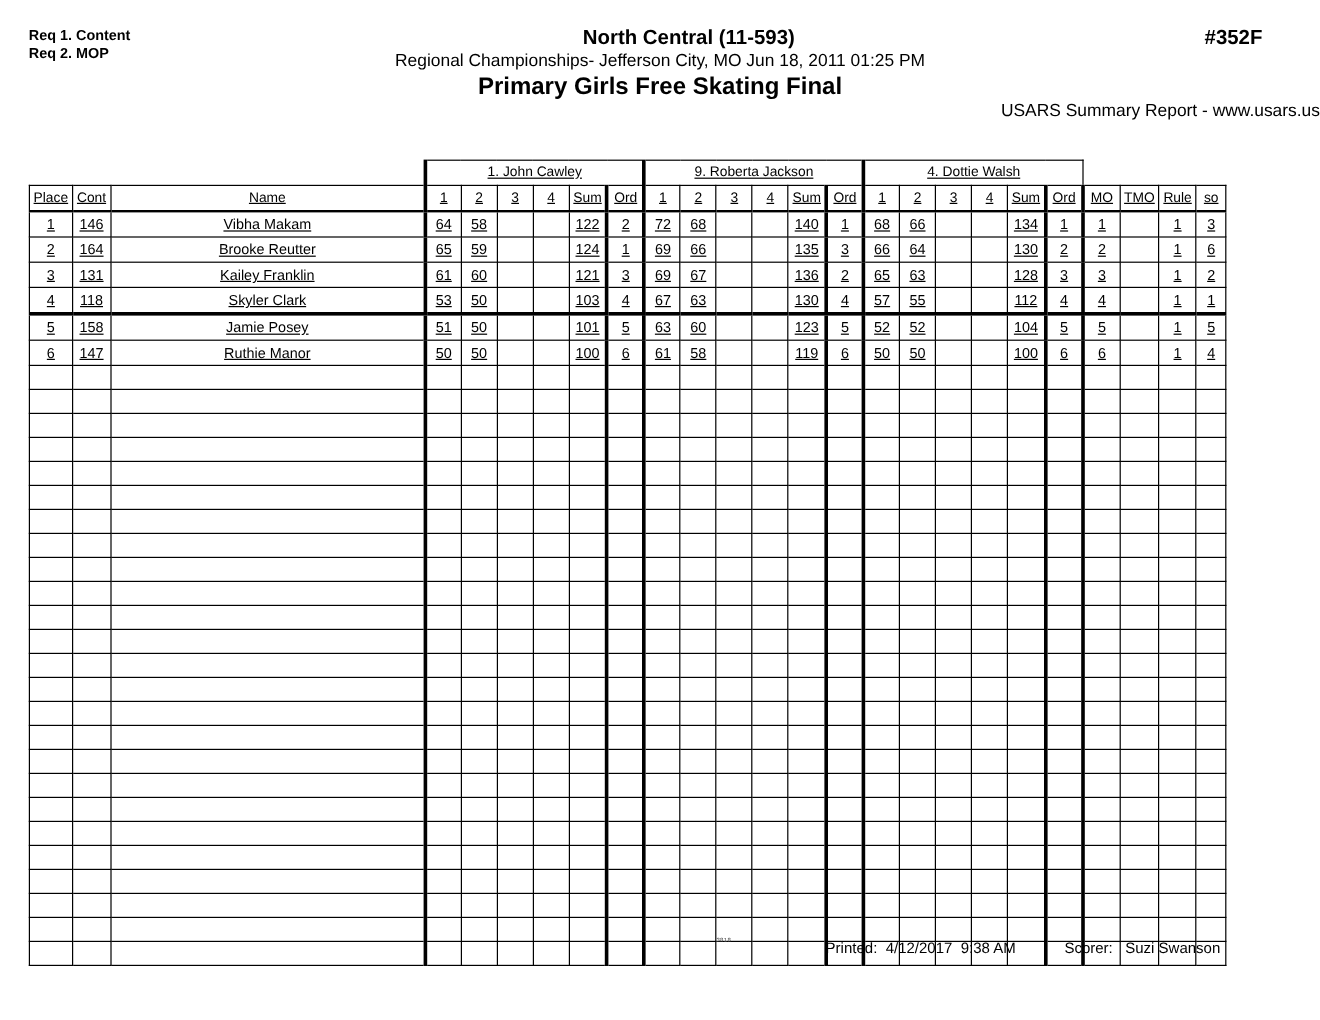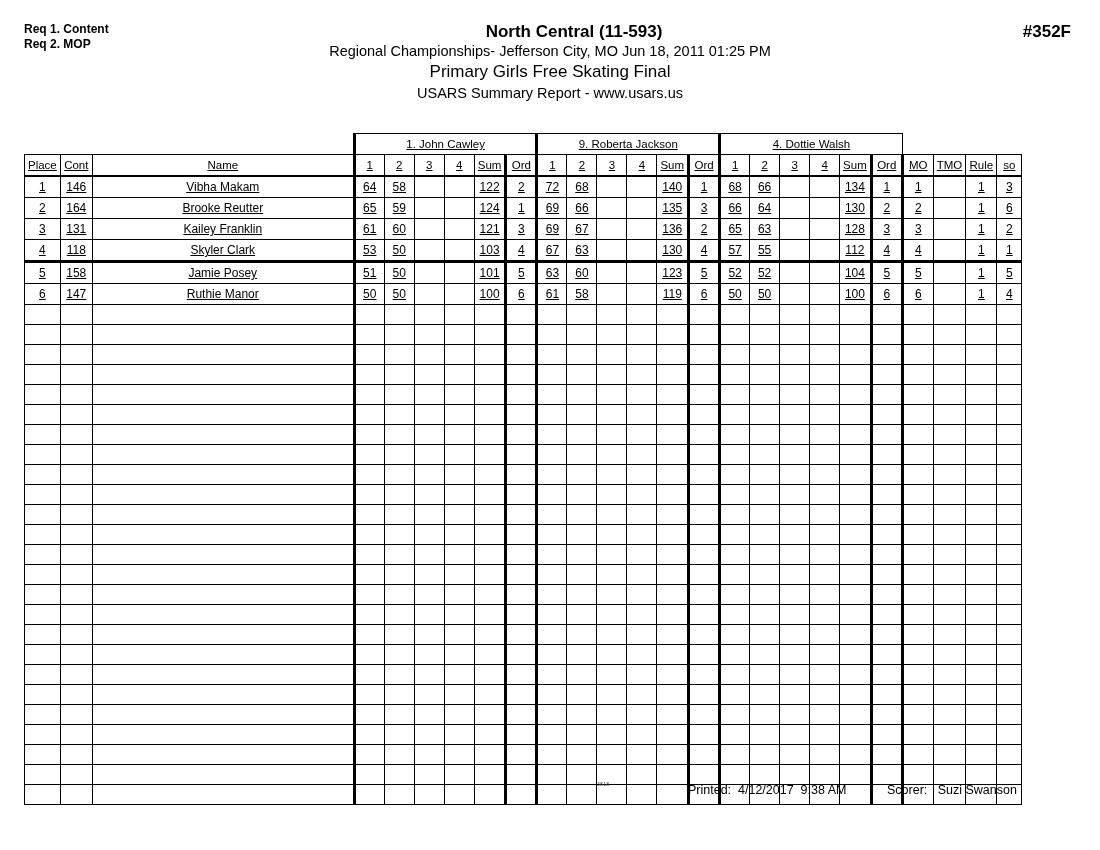--- a/index.html
+++ b/index.html
@@ -58,7 +58,7 @@
   
   #sheet-code {
     position: absolute;
-    right: 29px;
+    right: 48px;
     top: 22px;
     font-size: 17px;
     font-weight: bold;

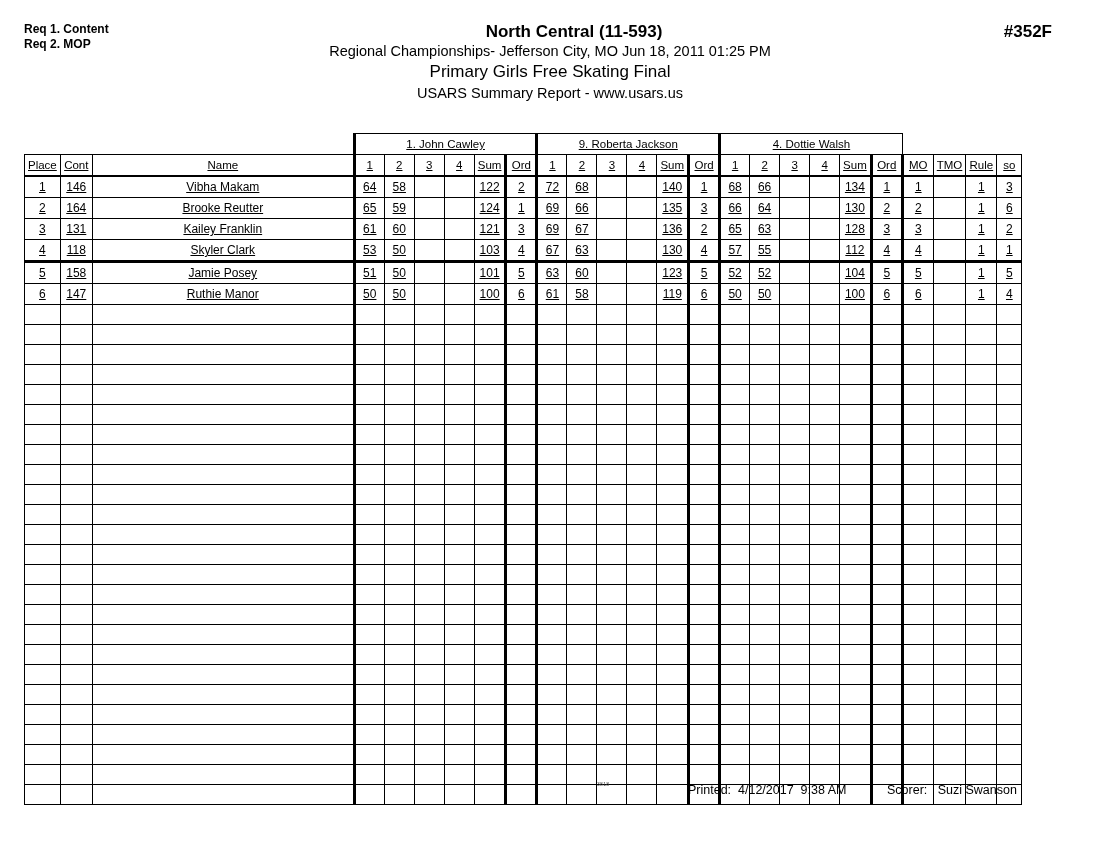--- a/index.html
+++ b/index.html
@@ -46,8 +46,8 @@
     line-height: 19px;
   }
   #report-title {
-    font-size: 17px;
-    font-weight: normal;
+    font-size: 20px;
+    font-weight: bold;
     line-height: 22px;
   }
   #report-source {

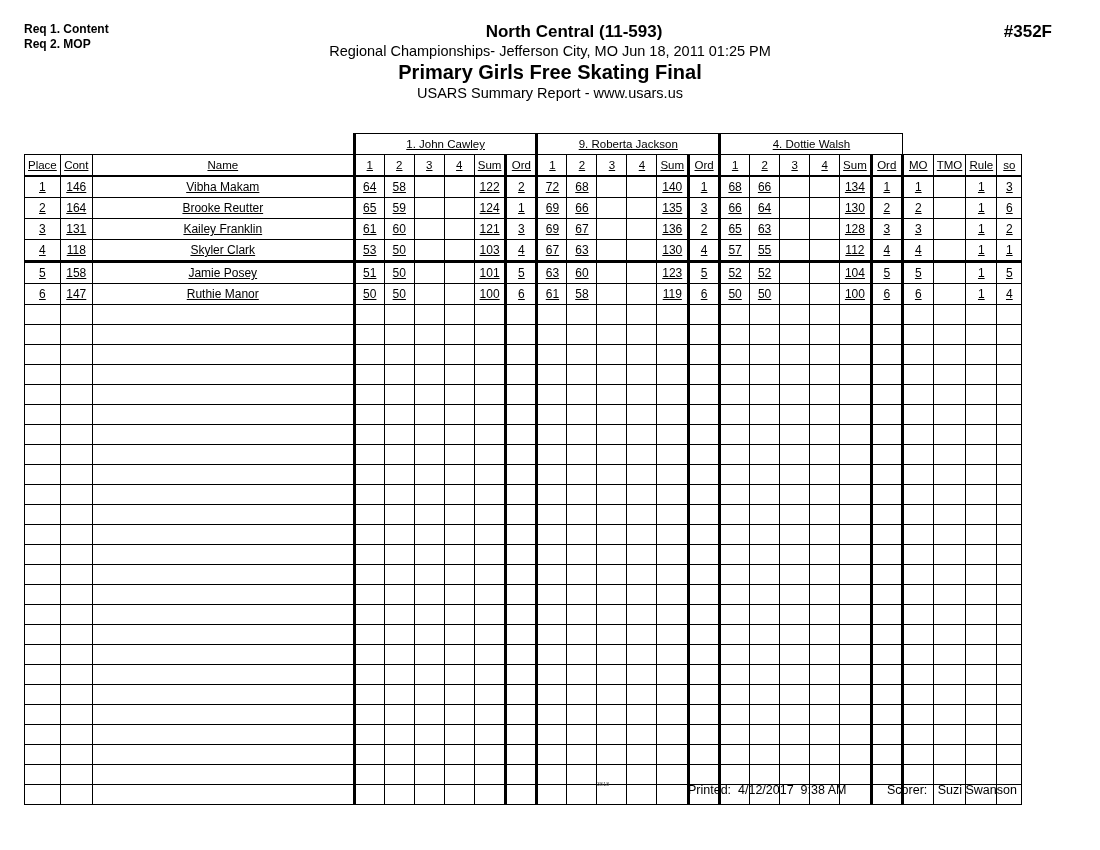--- a/index.html
+++ b/index.html
@@ -53,6 +53,7 @@
   #report-source {
     font-size: 14.5px;
     line-height: 20px;
+    text-align: right;
   }
 
   

